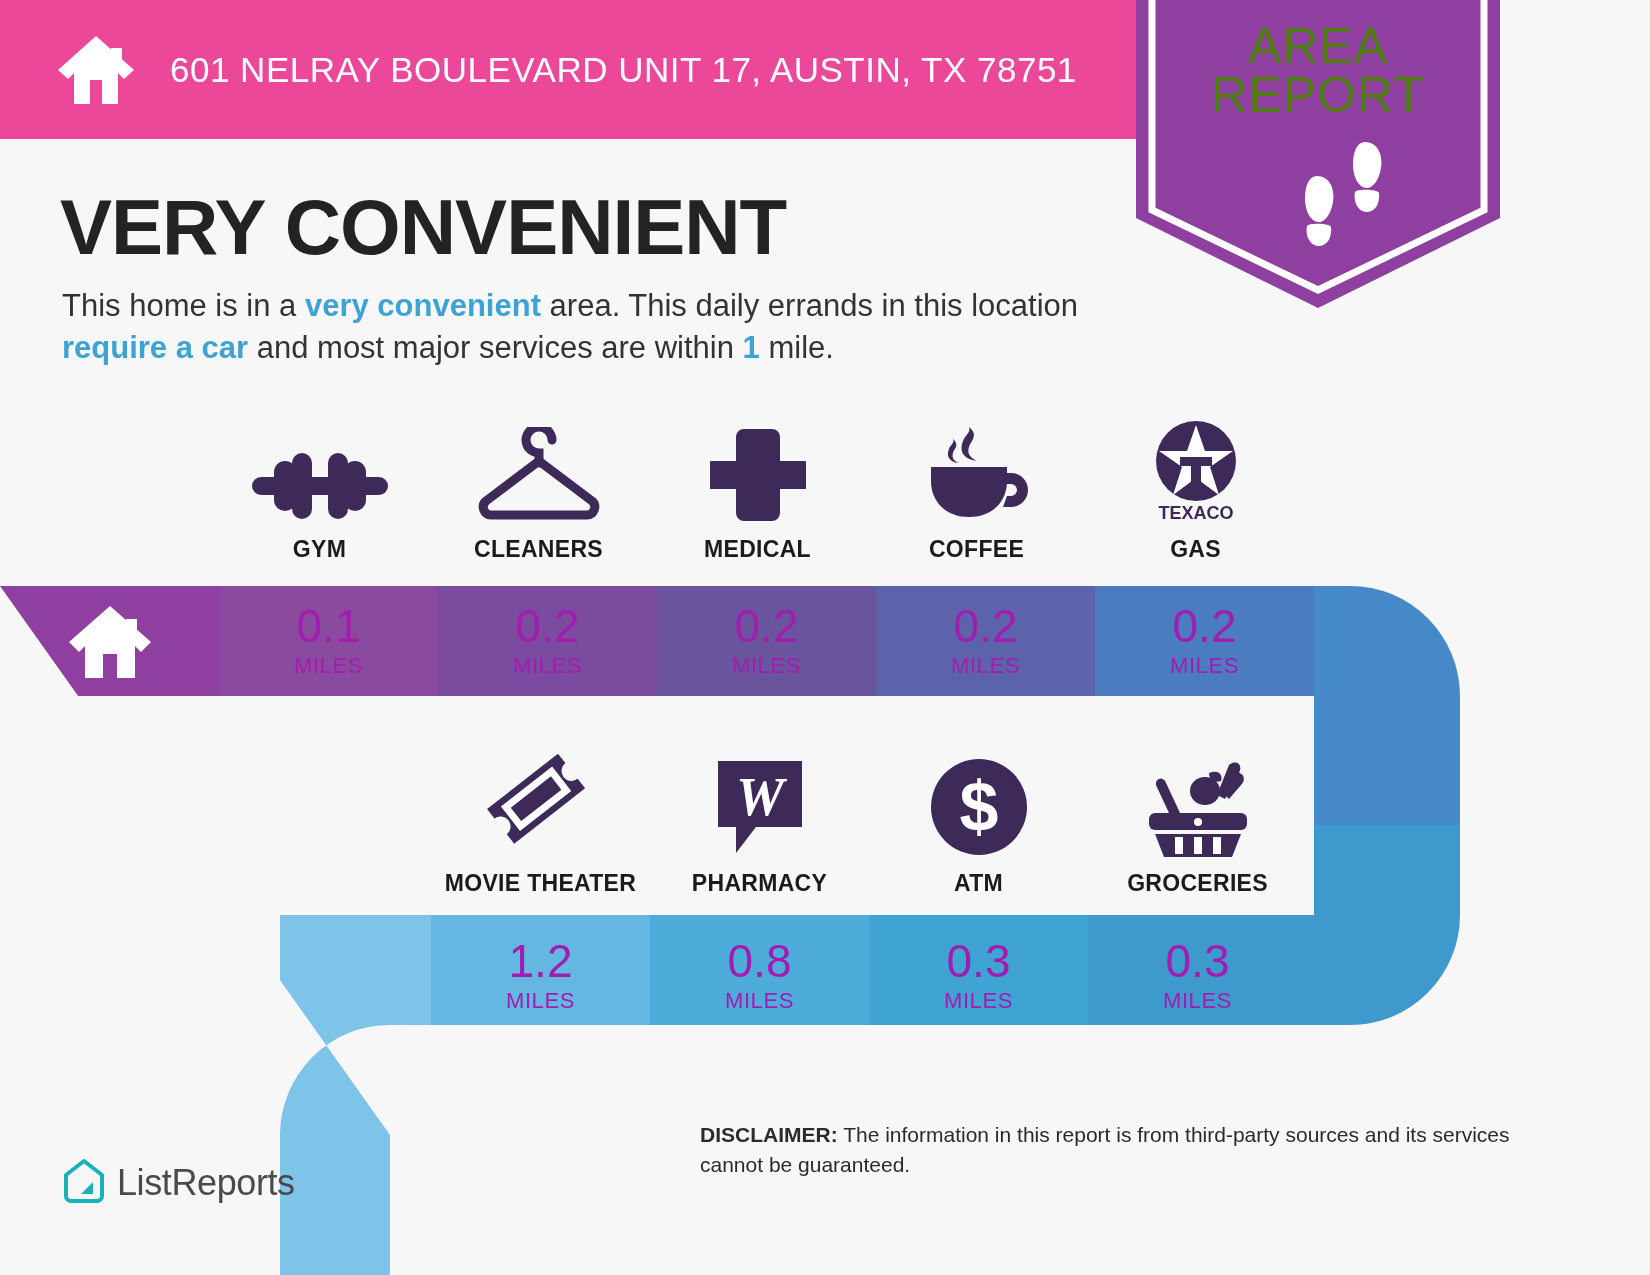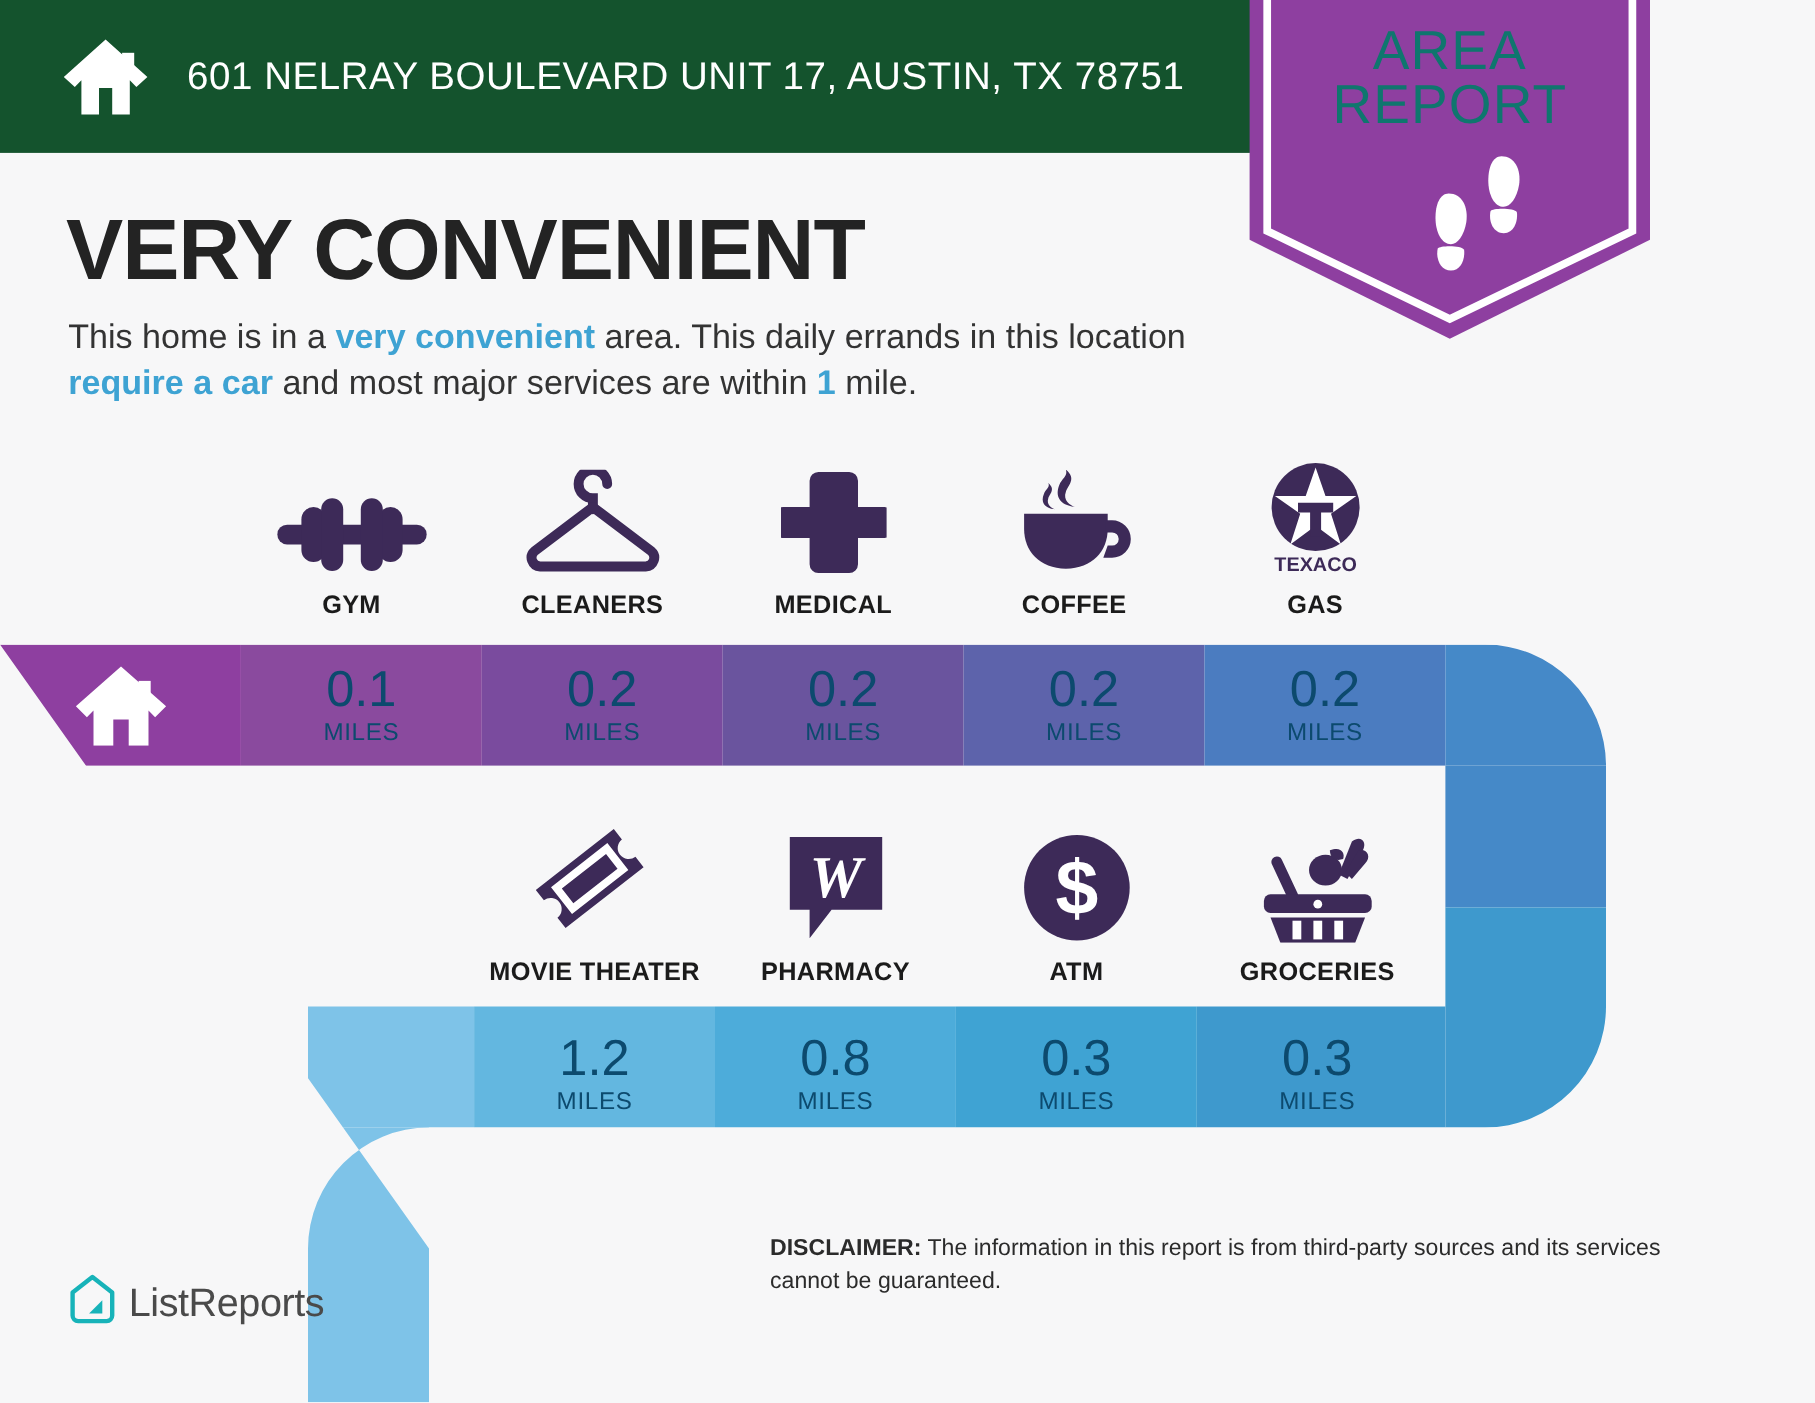--- a/index.html
+++ b/index.html
@@ -13,7 +13,7 @@
   
   .header{
     position:absolute;left:0;top:0;width:1176px;height:139px;
-    background:#14532d;
+    background:#ec4899;
     display:flex;align-items:center;
   }
   .header-home{margin-left:56px;width:80px;height:72px;flex:none;}

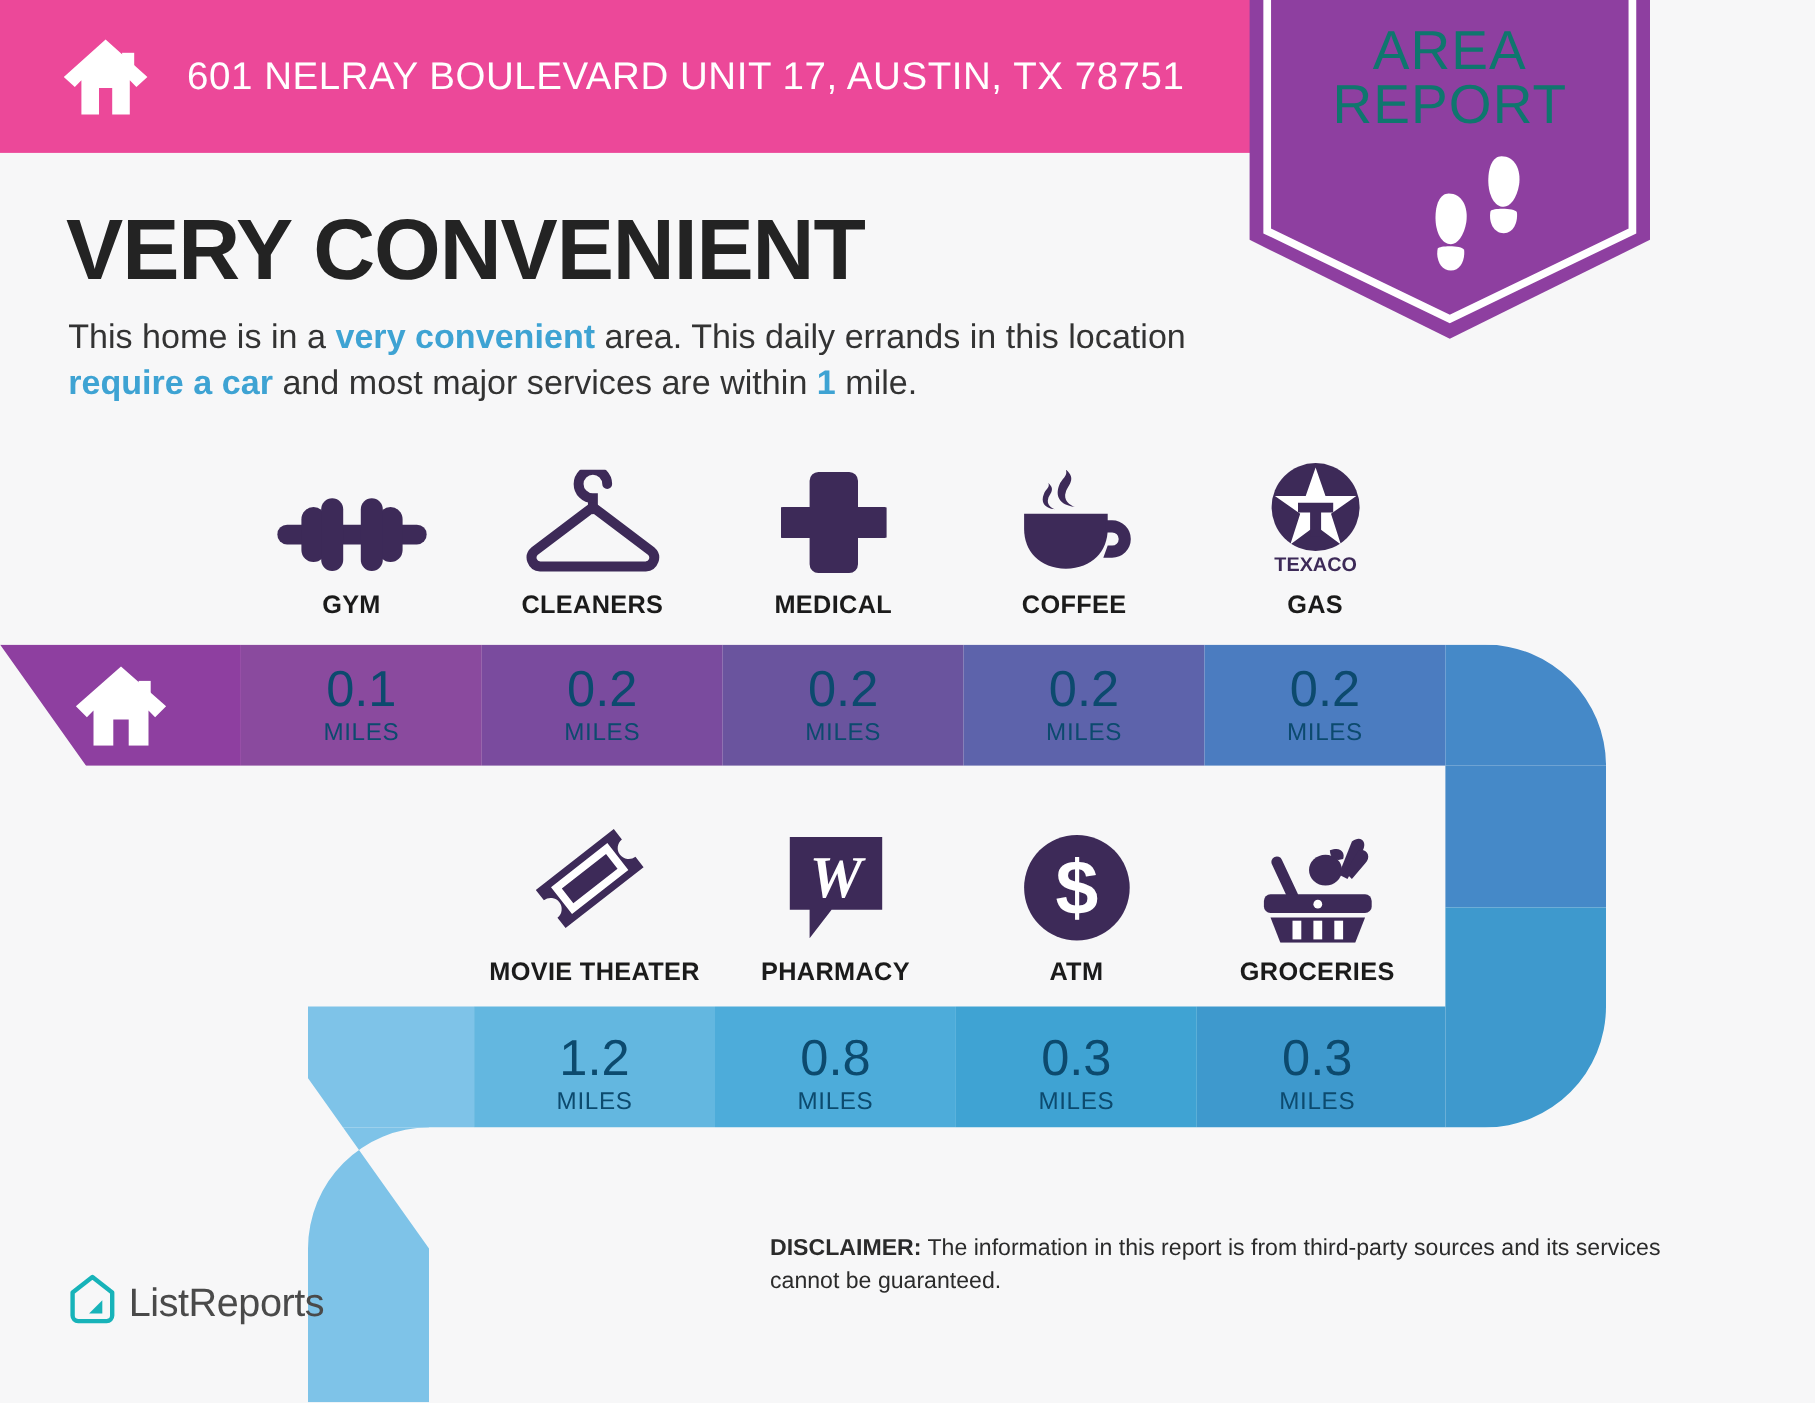--- a/index.html
+++ b/index.html
@@ -30,7 +30,7 @@
   .badge svg{display:block;}
   .badge-text{
     position:absolute;left:0;top:36px;width:400px;
-    text-align:center;color:#0f766e;
+    text-align:center;color:#4d7c0f;
     font-size:50px;line-height:49px;font-weight:400;letter-spacing:1px;
   }
   

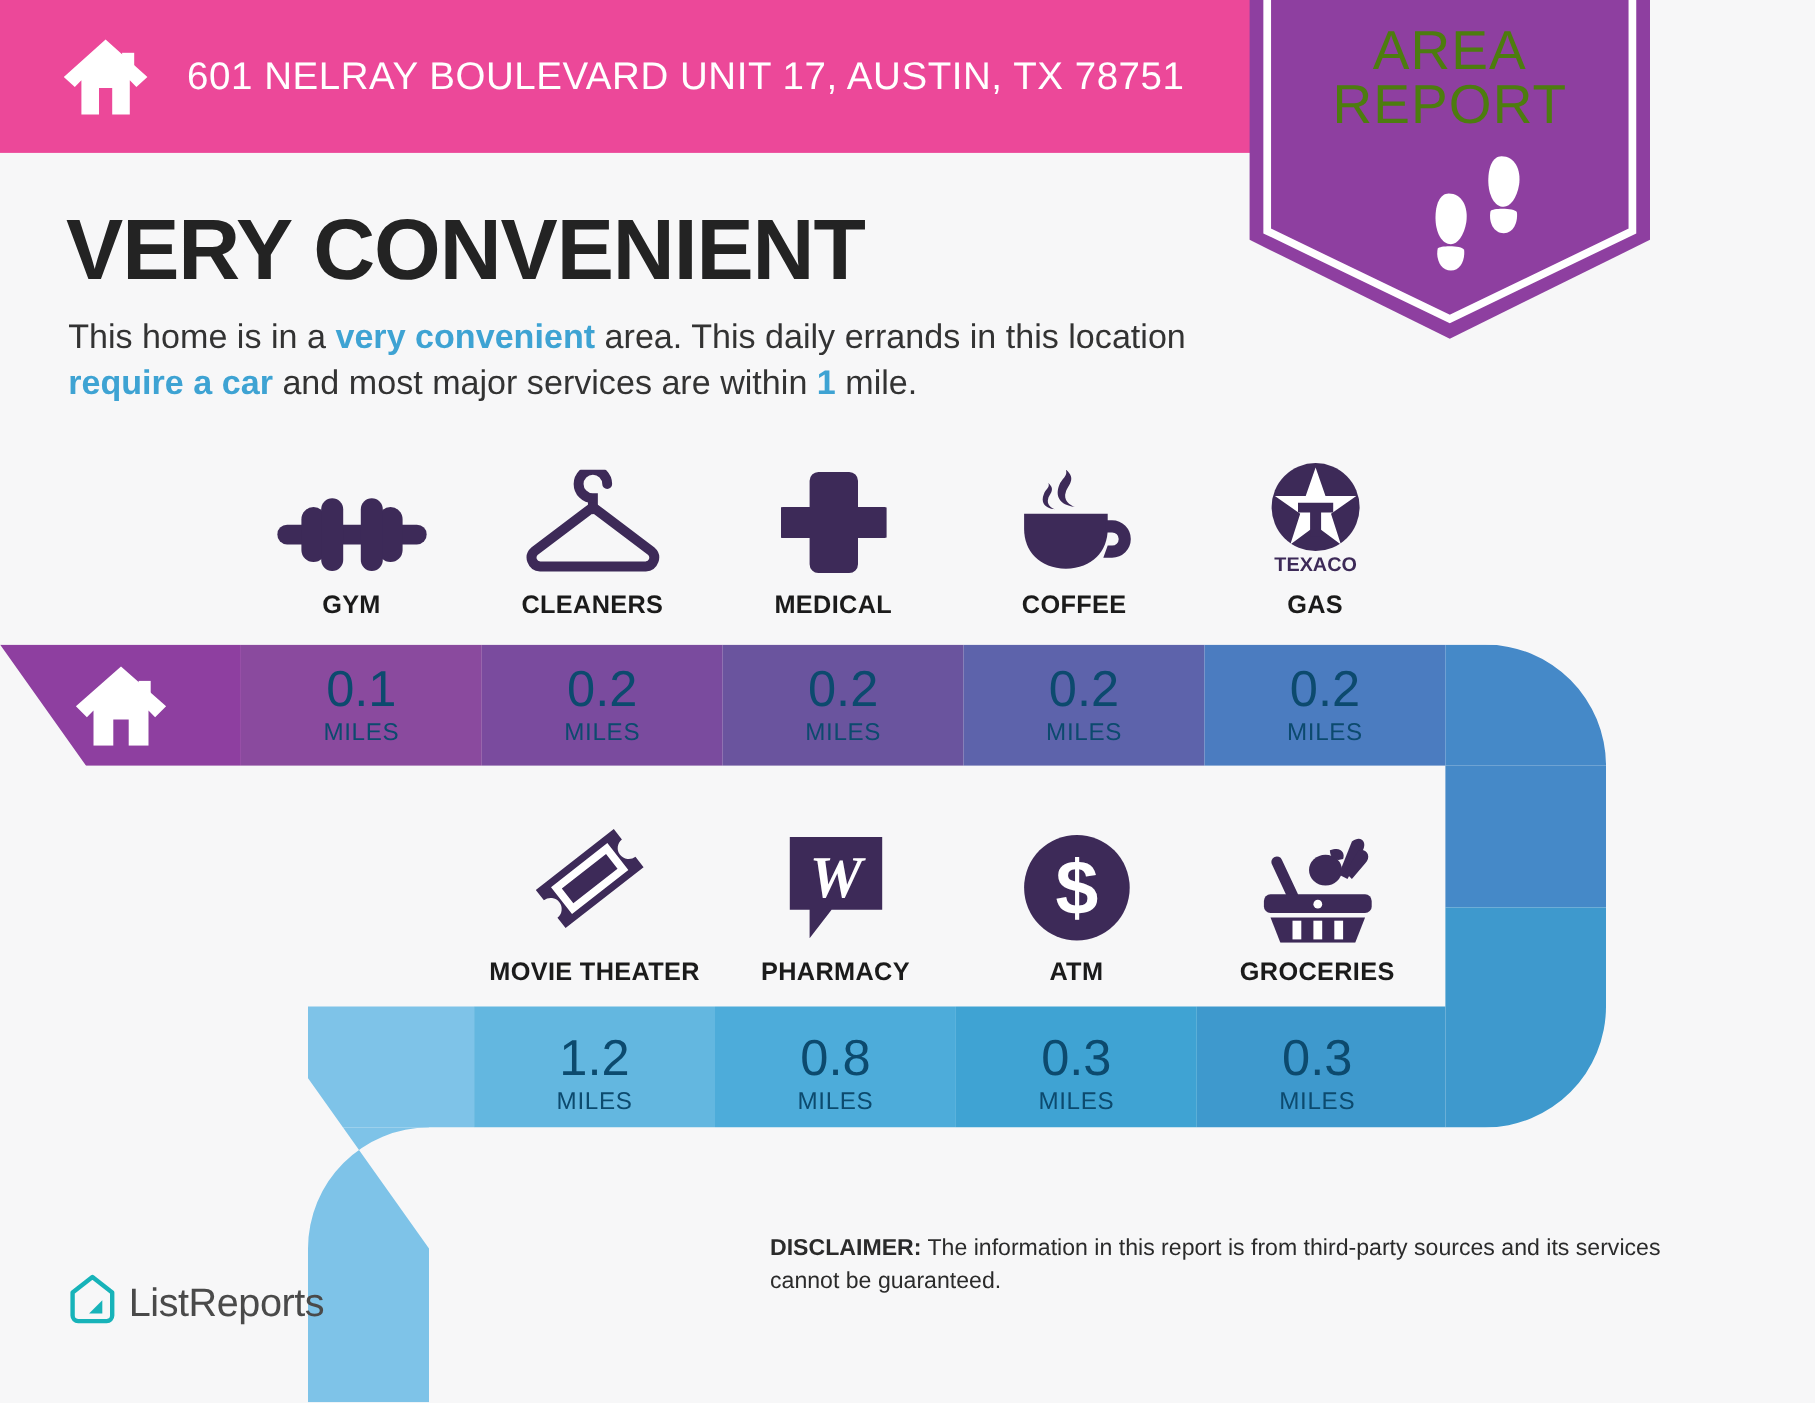--- a/index.html
+++ b/index.html
@@ -62,7 +62,7 @@
   .value-cell{
     width:219px;height:110px;
     display:flex;flex-direction:column;align-items:center;justify-content:center;
-    color:#0c4a6e;
+    color:#a21caf;
   }
   .value-num{font-size:46px;line-height:46px;font-weight:300;}
   .value-unit{font-size:22px;margin-top:4px;letter-spacing:0.6px;}

